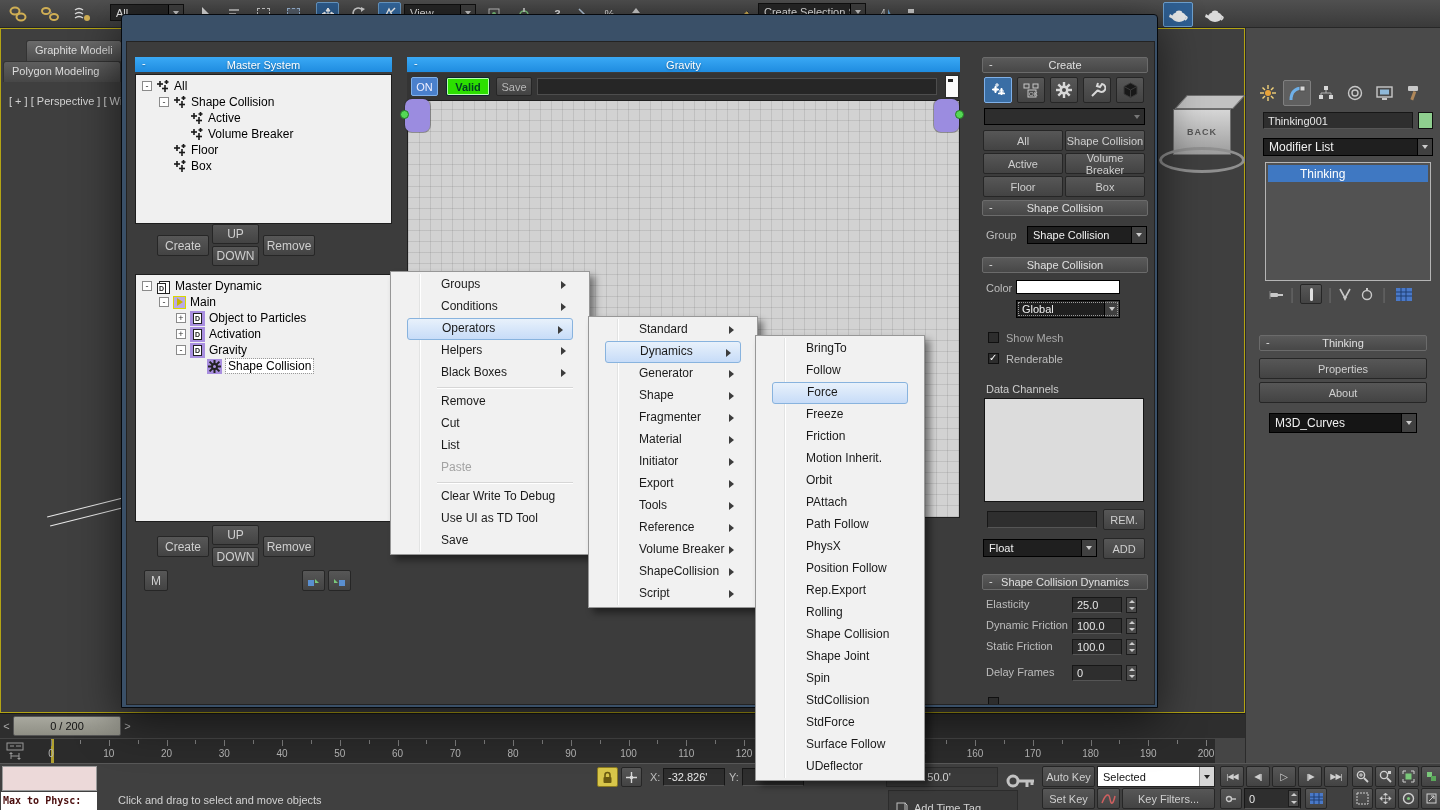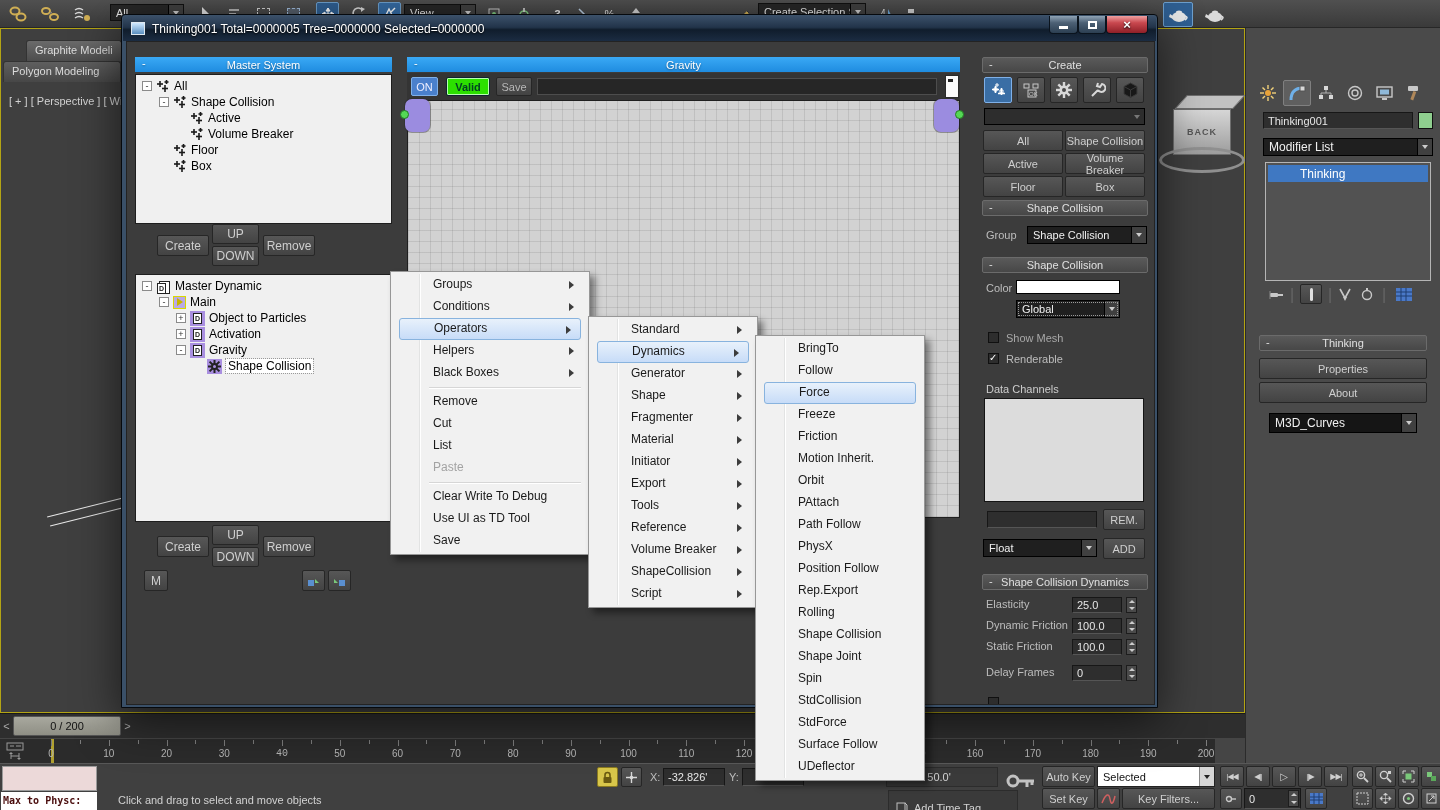--- a/index.html
+++ b/index.html
@@ -631,19 +631,6 @@
   </div>
 
   <div id="dialog">
-    <div id="dlgtitle">
-      <span style="width:14px;height:13px;background:linear-gradient(#cfe8ff,#5a8fc0);border:1px solid #dfe8f0;flex:none"></span>
-      <span>Thinking001  Total=0000005  Tree=0000000  Selected=0000000</span>
-      <span class="winbtns">
-        <span class="winbtn" style="width:29px">
-            <span style="width:9px;height:3px;background:#fff;margin-top:5px"></span>
-          </span>
-        <span class="winbtn" style="width:28px">
-            <span style="width:9px;height:8px;border:2px solid #fff"></span>
-          </span>
-        <span class="winbtn close" style="width:42px;color:#fff;font-size:13px;font-weight:bold">×</span>
-      </span>
-    </div>
     <div id="dlgclient">
 
       <div class="bluehdr" style="left:8px;top:15px;width:257px">

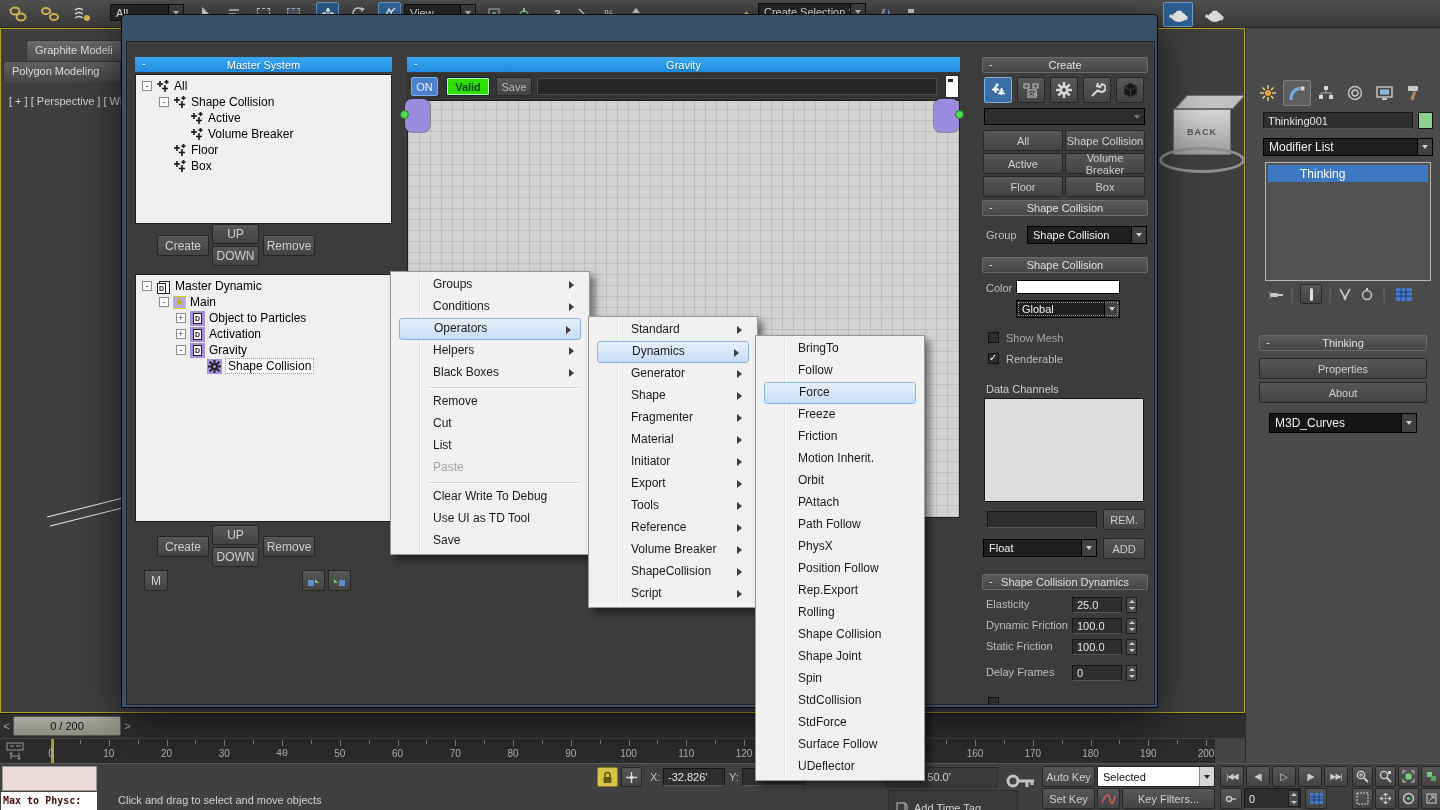--- a/index.html
+++ b/index.html
@@ -118,7 +118,7 @@
 
   
   .menu{position:absolute;background:#f1f1f1;border:1px solid #979797;box-shadow:5px 5px 7px rgba(0,0,0,.45);
-     padding:2px 6px;z-index:200;font-size:12px;color:#1a1a1a}
+     padding:2px 14px;z-index:200;font-size:12px;color:#1a1a1a}
   .menu::before{content:"";position:absolute;left:28px;top:2px;bottom:2px;width:1px;background:#e2e3e3;box-shadow:1px 0 0 #fff}
   .menu-item{position:relative;height:22px;line-height:21px;padding-left:36px;white-space:nowrap}
   .menu-item.hl{background:linear-gradient(#e8f1fb,#c7dcf8);border:1px solid #88b3de;border-radius:3px;

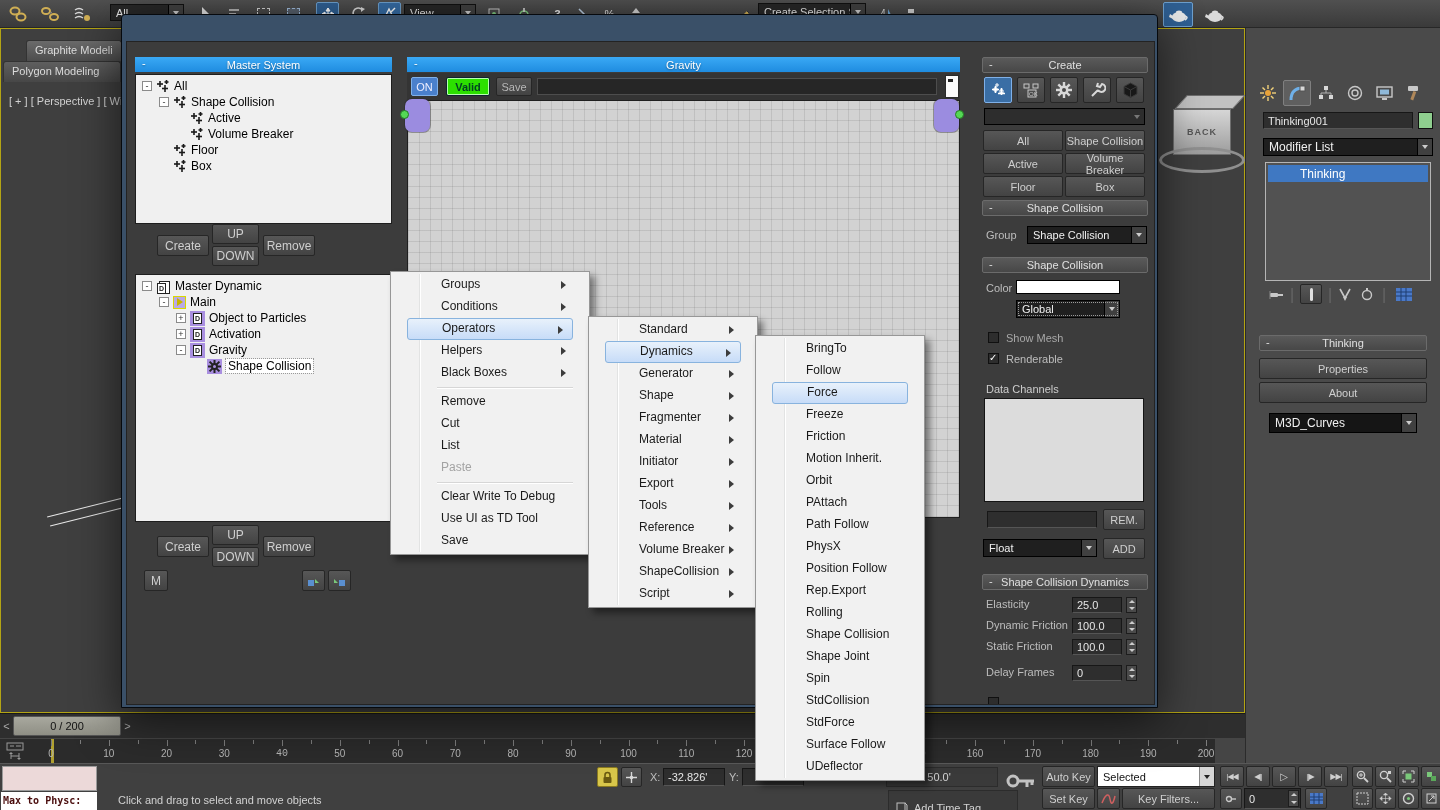--- a/index.html
+++ b/index.html
@@ -438,7 +438,7 @@
         <div class="ticknum" style="left: 224.25px;">30</div>
         <div class="tick" style="left: 253.125px; height: 4px;"></div>
         <div class="tick" style="left: 282px; height: 6px;"></div>
-        <div class="ticknum" style="left: 282px; font-family: Liberation Mono, monospace;">40</div>
+        <div class="ticknum" style="left: 282px;">40</div>
         <div class="tick" style="left: 310.875px; height: 4px;"></div>
         <div class="tick" style="left: 339.75px; height: 6px;"></div>
         <div class="ticknum" style="left: 339.75px;">50</div>

